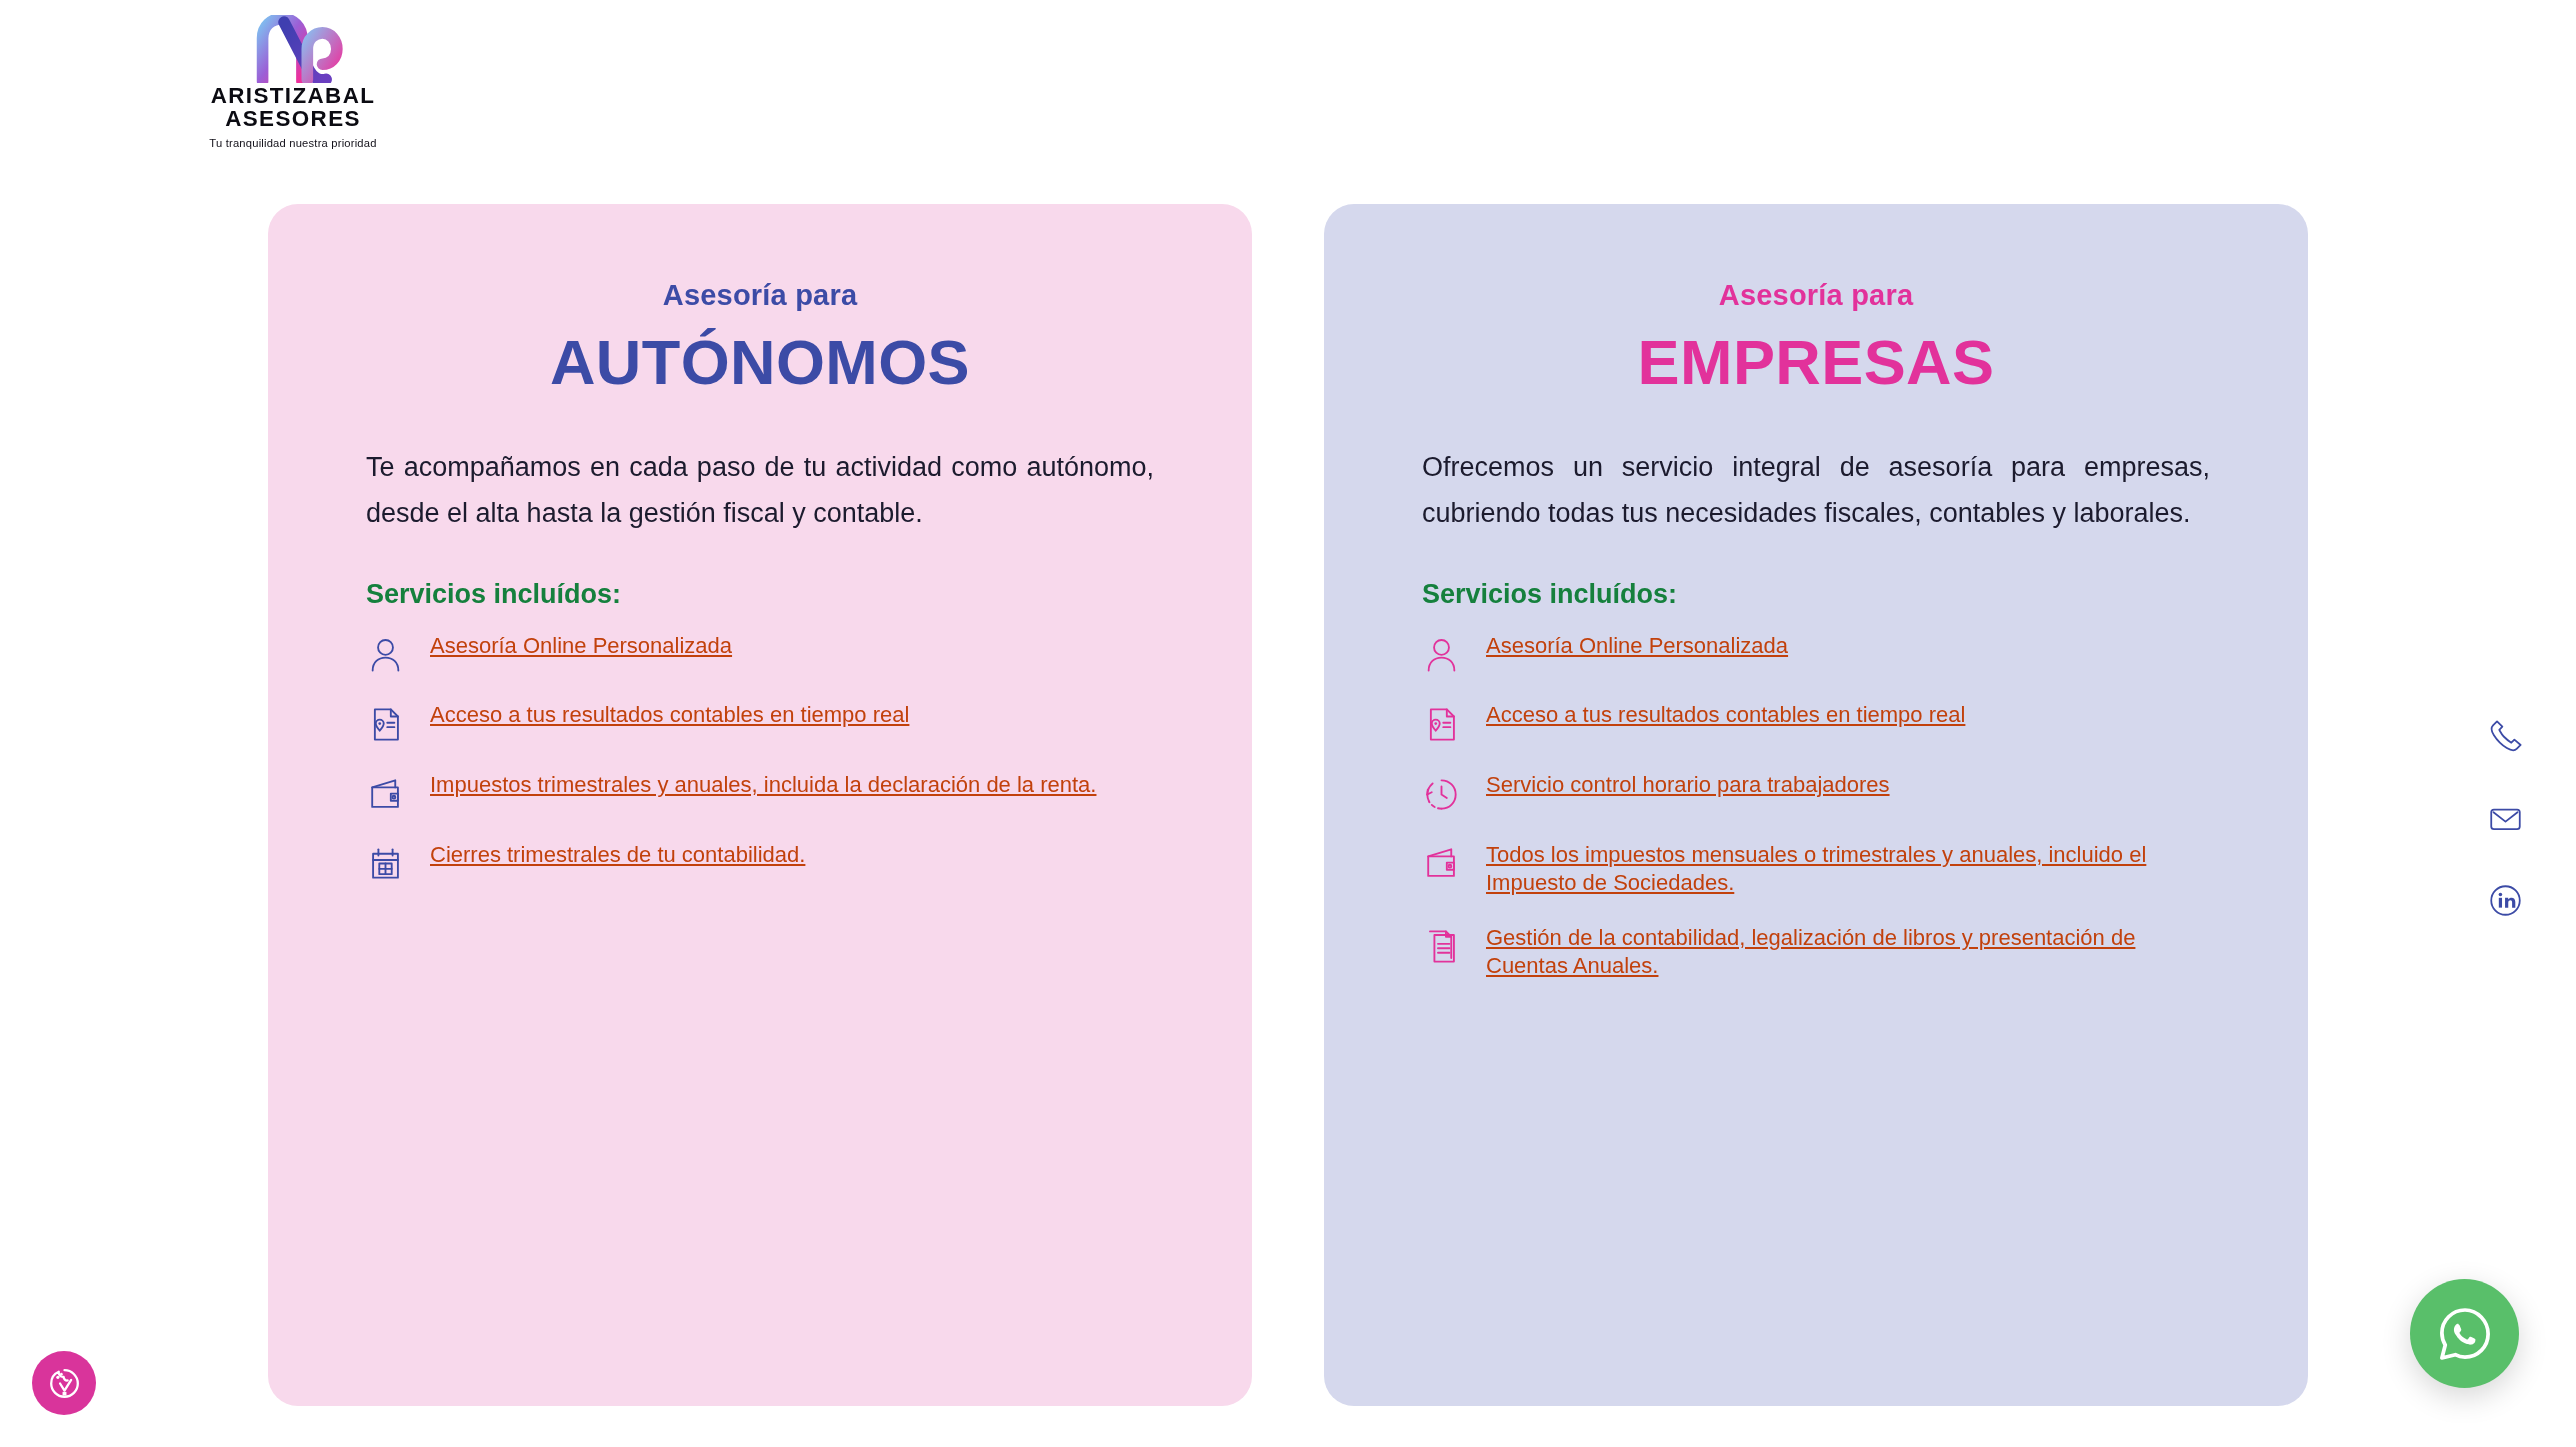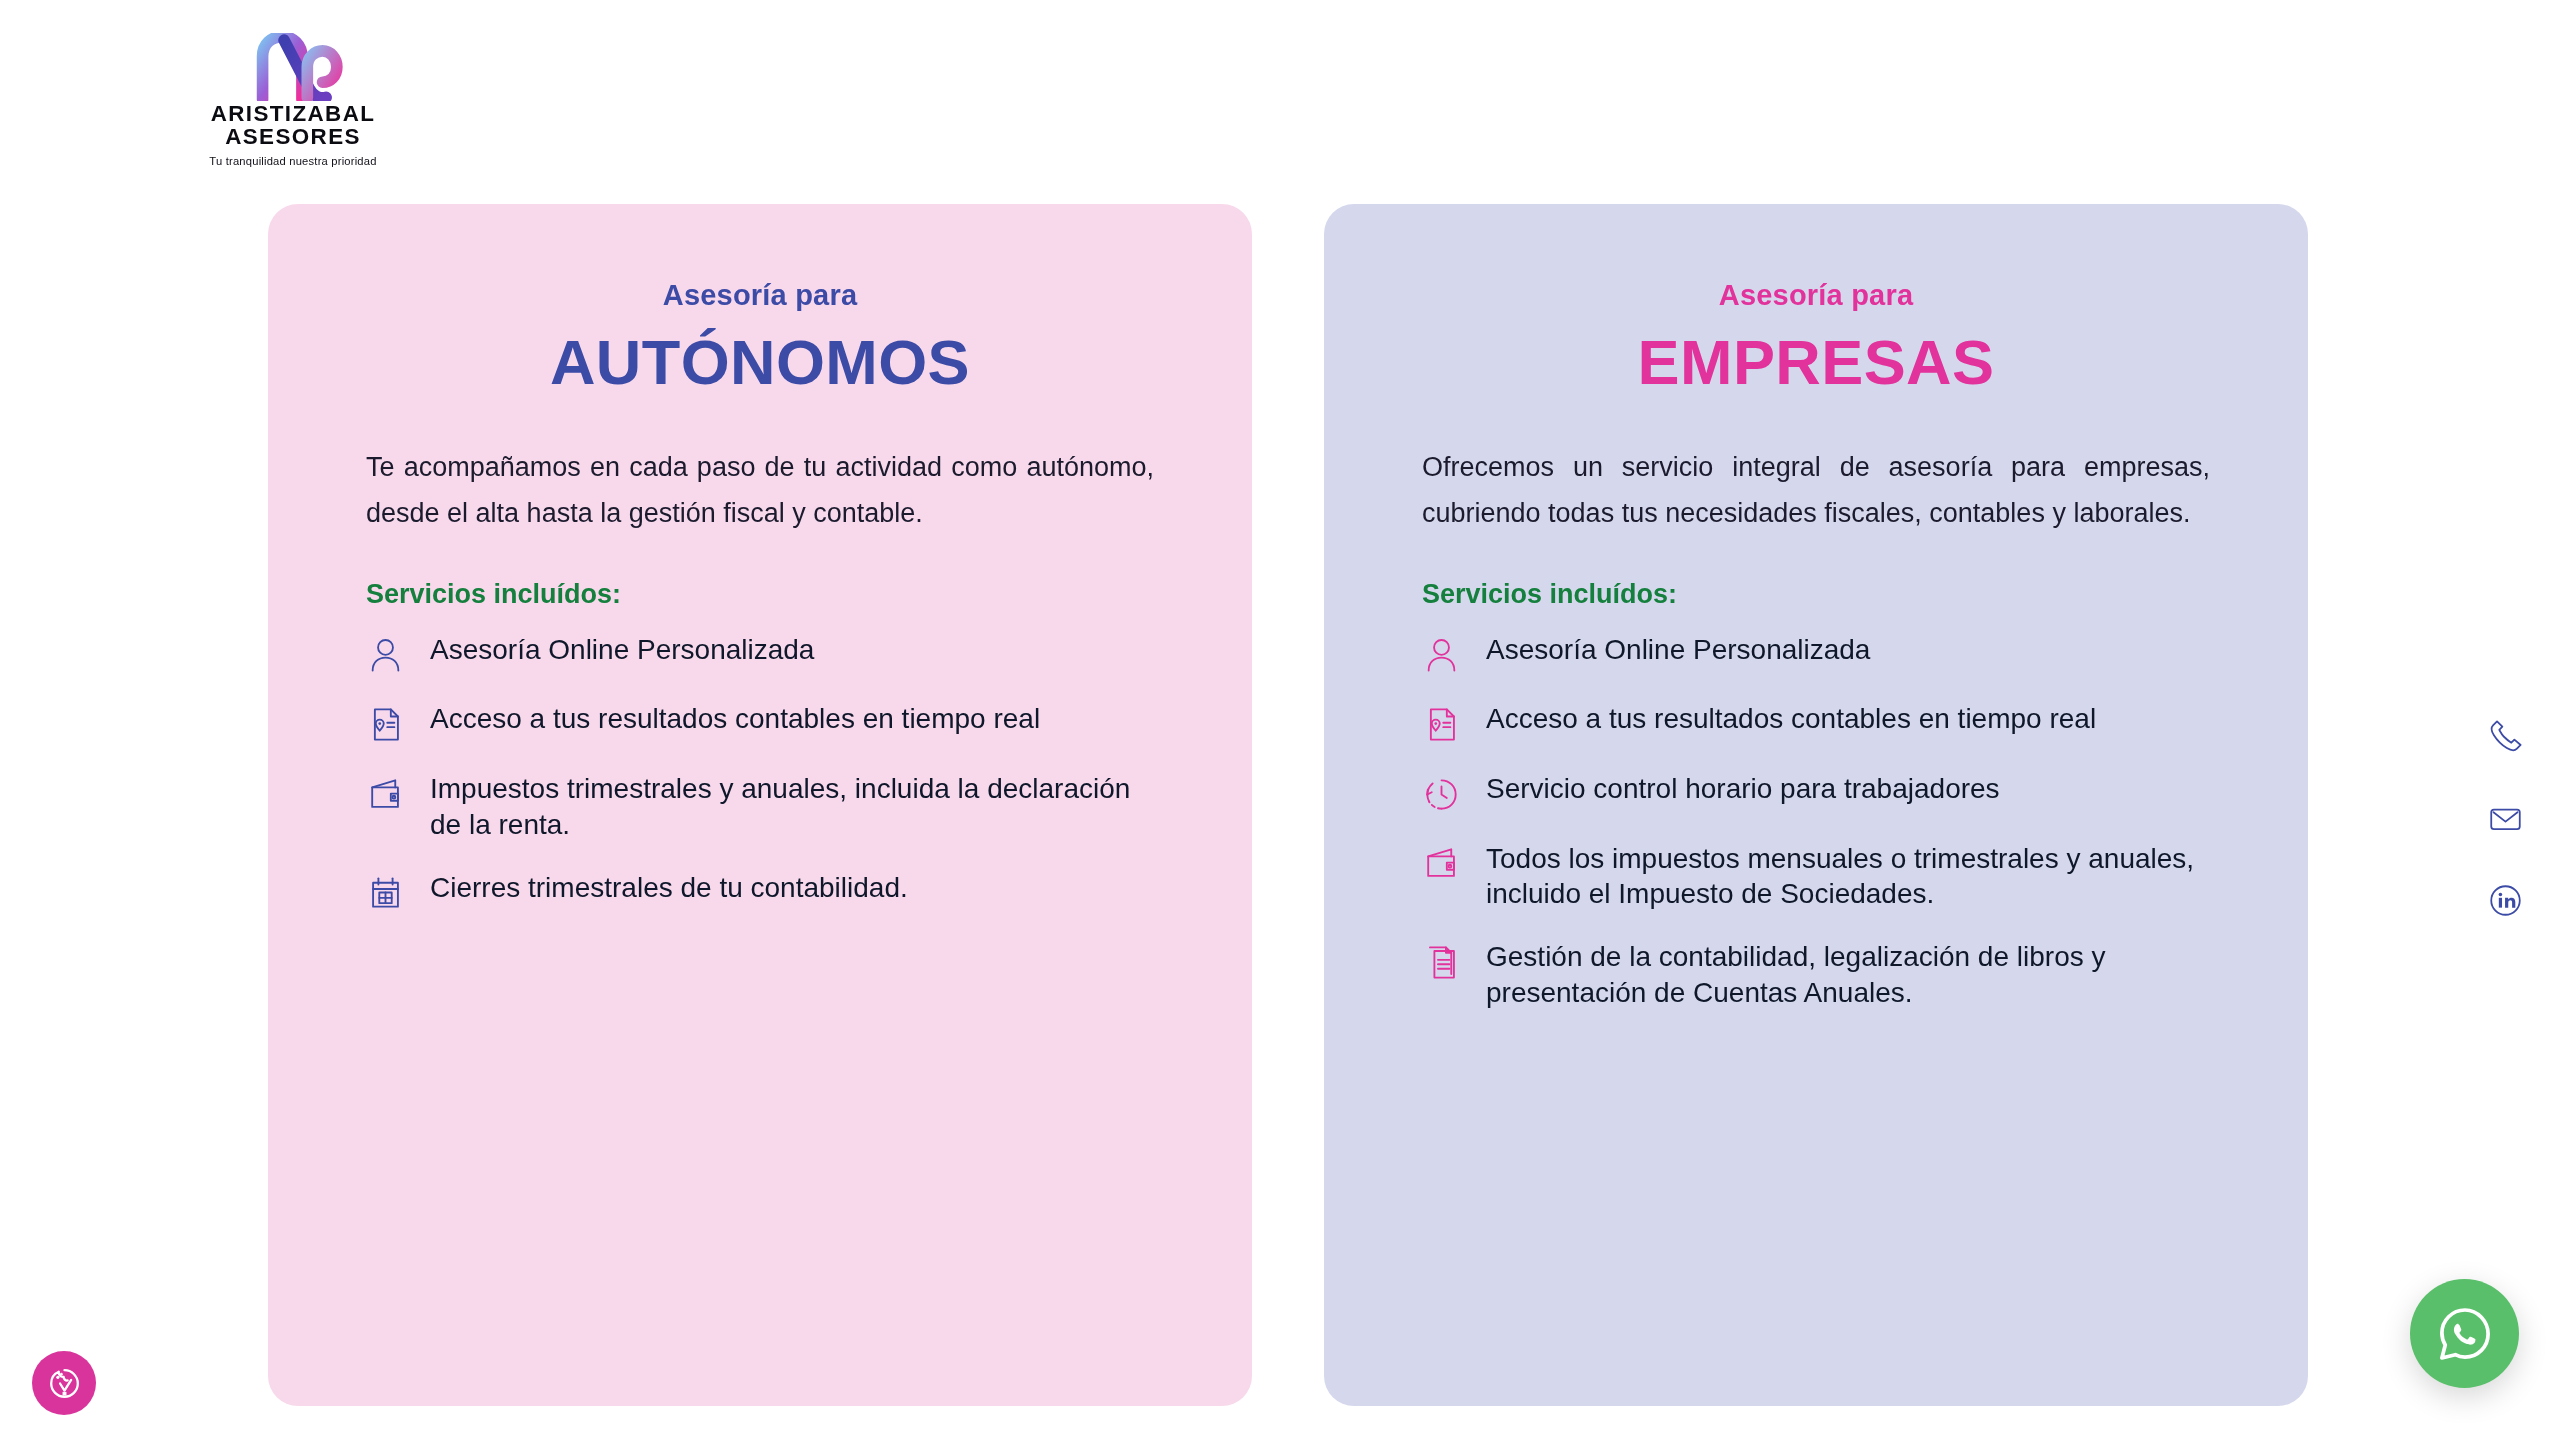--- a/index.html
+++ b/index.html
@@ -34,7 +34,7 @@
 
   .logo-block {
     position: absolute;
-    left: 191px; top: 33px;
+    left: 191px; top: 15px;
     width: 204px;
     text-align: center;
     user-select: none;

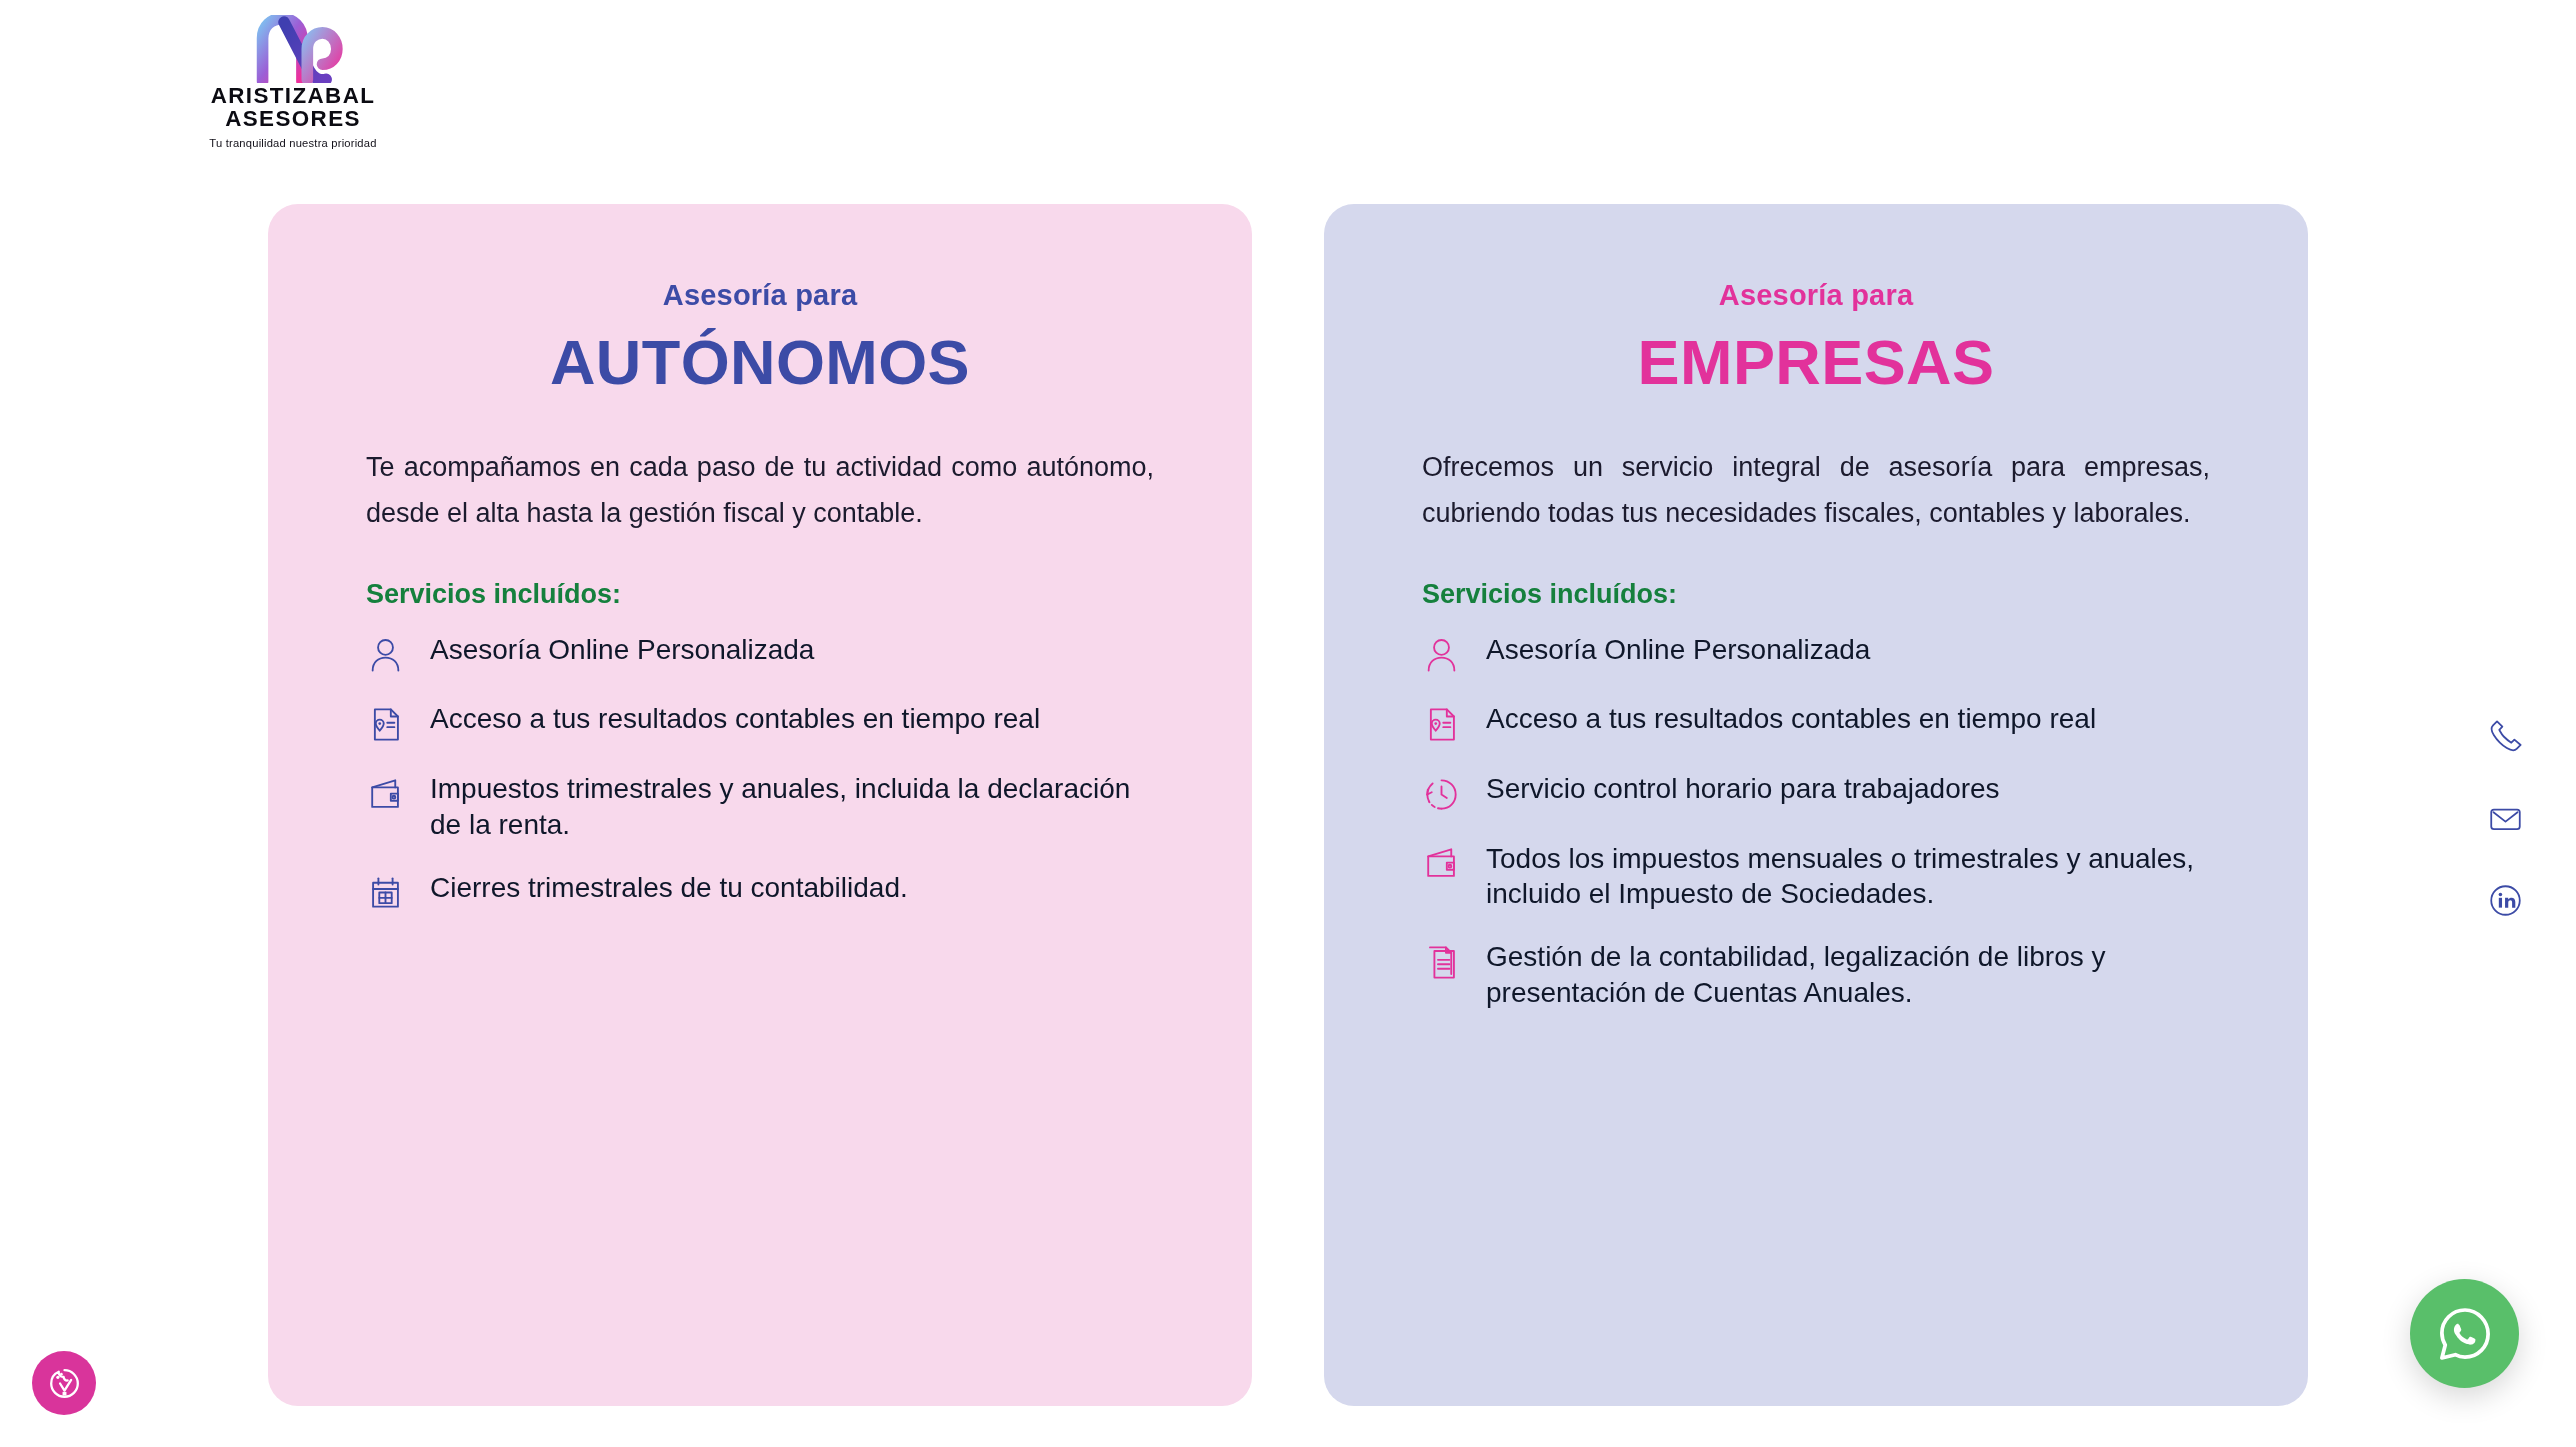--- a/index.html
+++ b/index.html
@@ -174,9 +174,10 @@
   }
   .feature-icon svg { width: 39px; height: 39px; display: block; }
   .feature-text {
-    font-size: 28px;
+    font-size: 22px;
     line-height: 1.28;
-    color: #0f172a;
+    color: #c2410c;
+    text-decoration: underline;
   }
 
   

